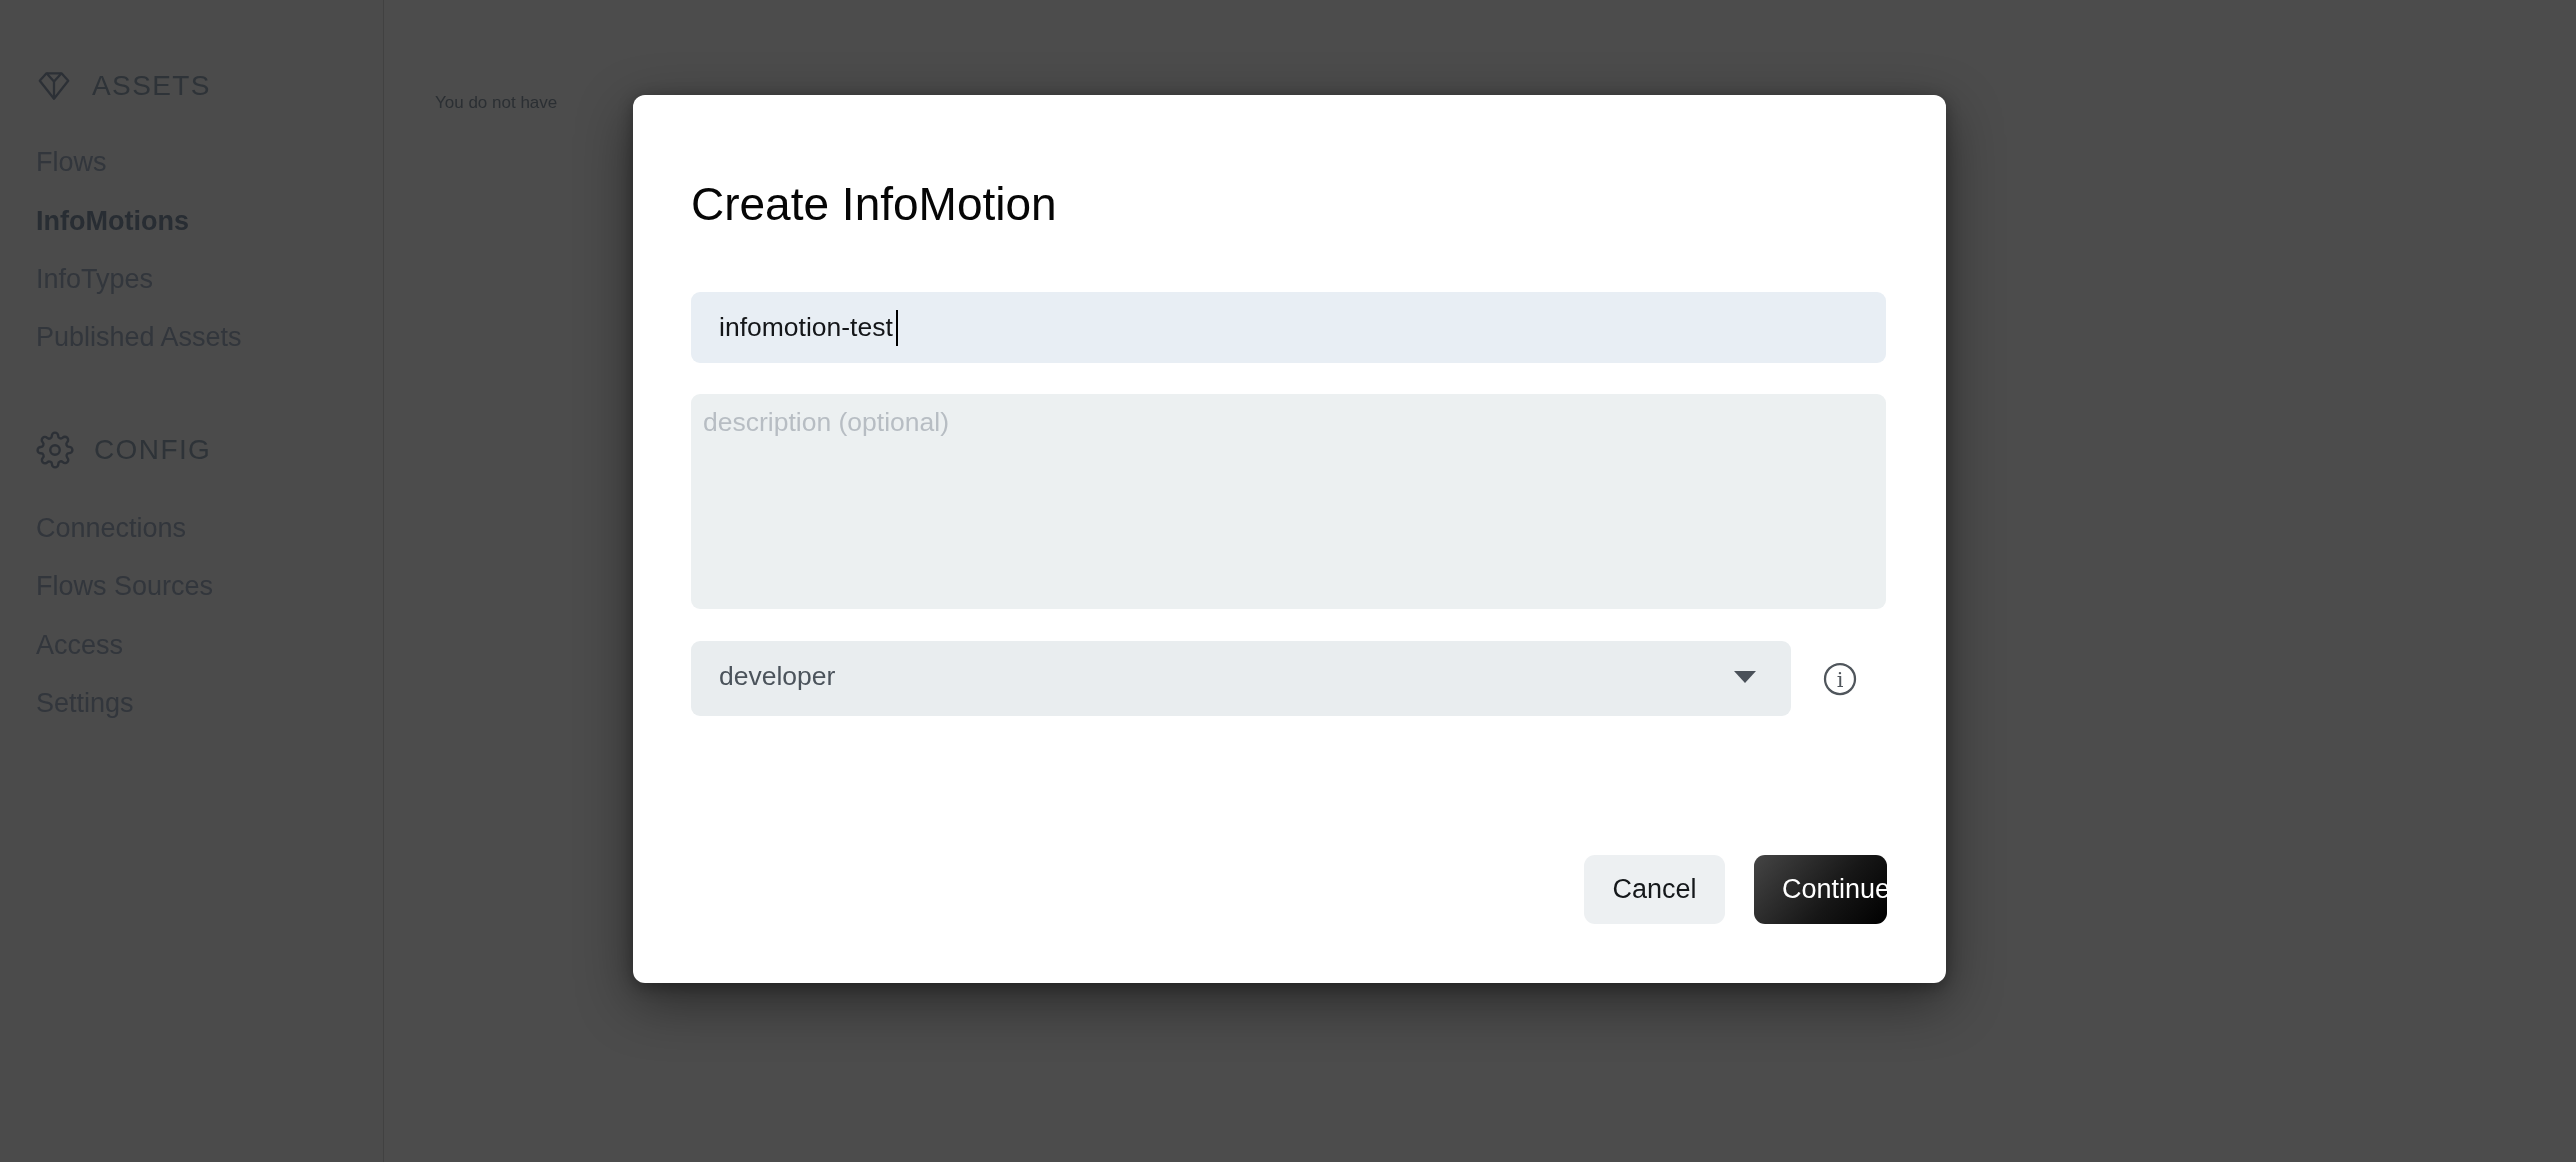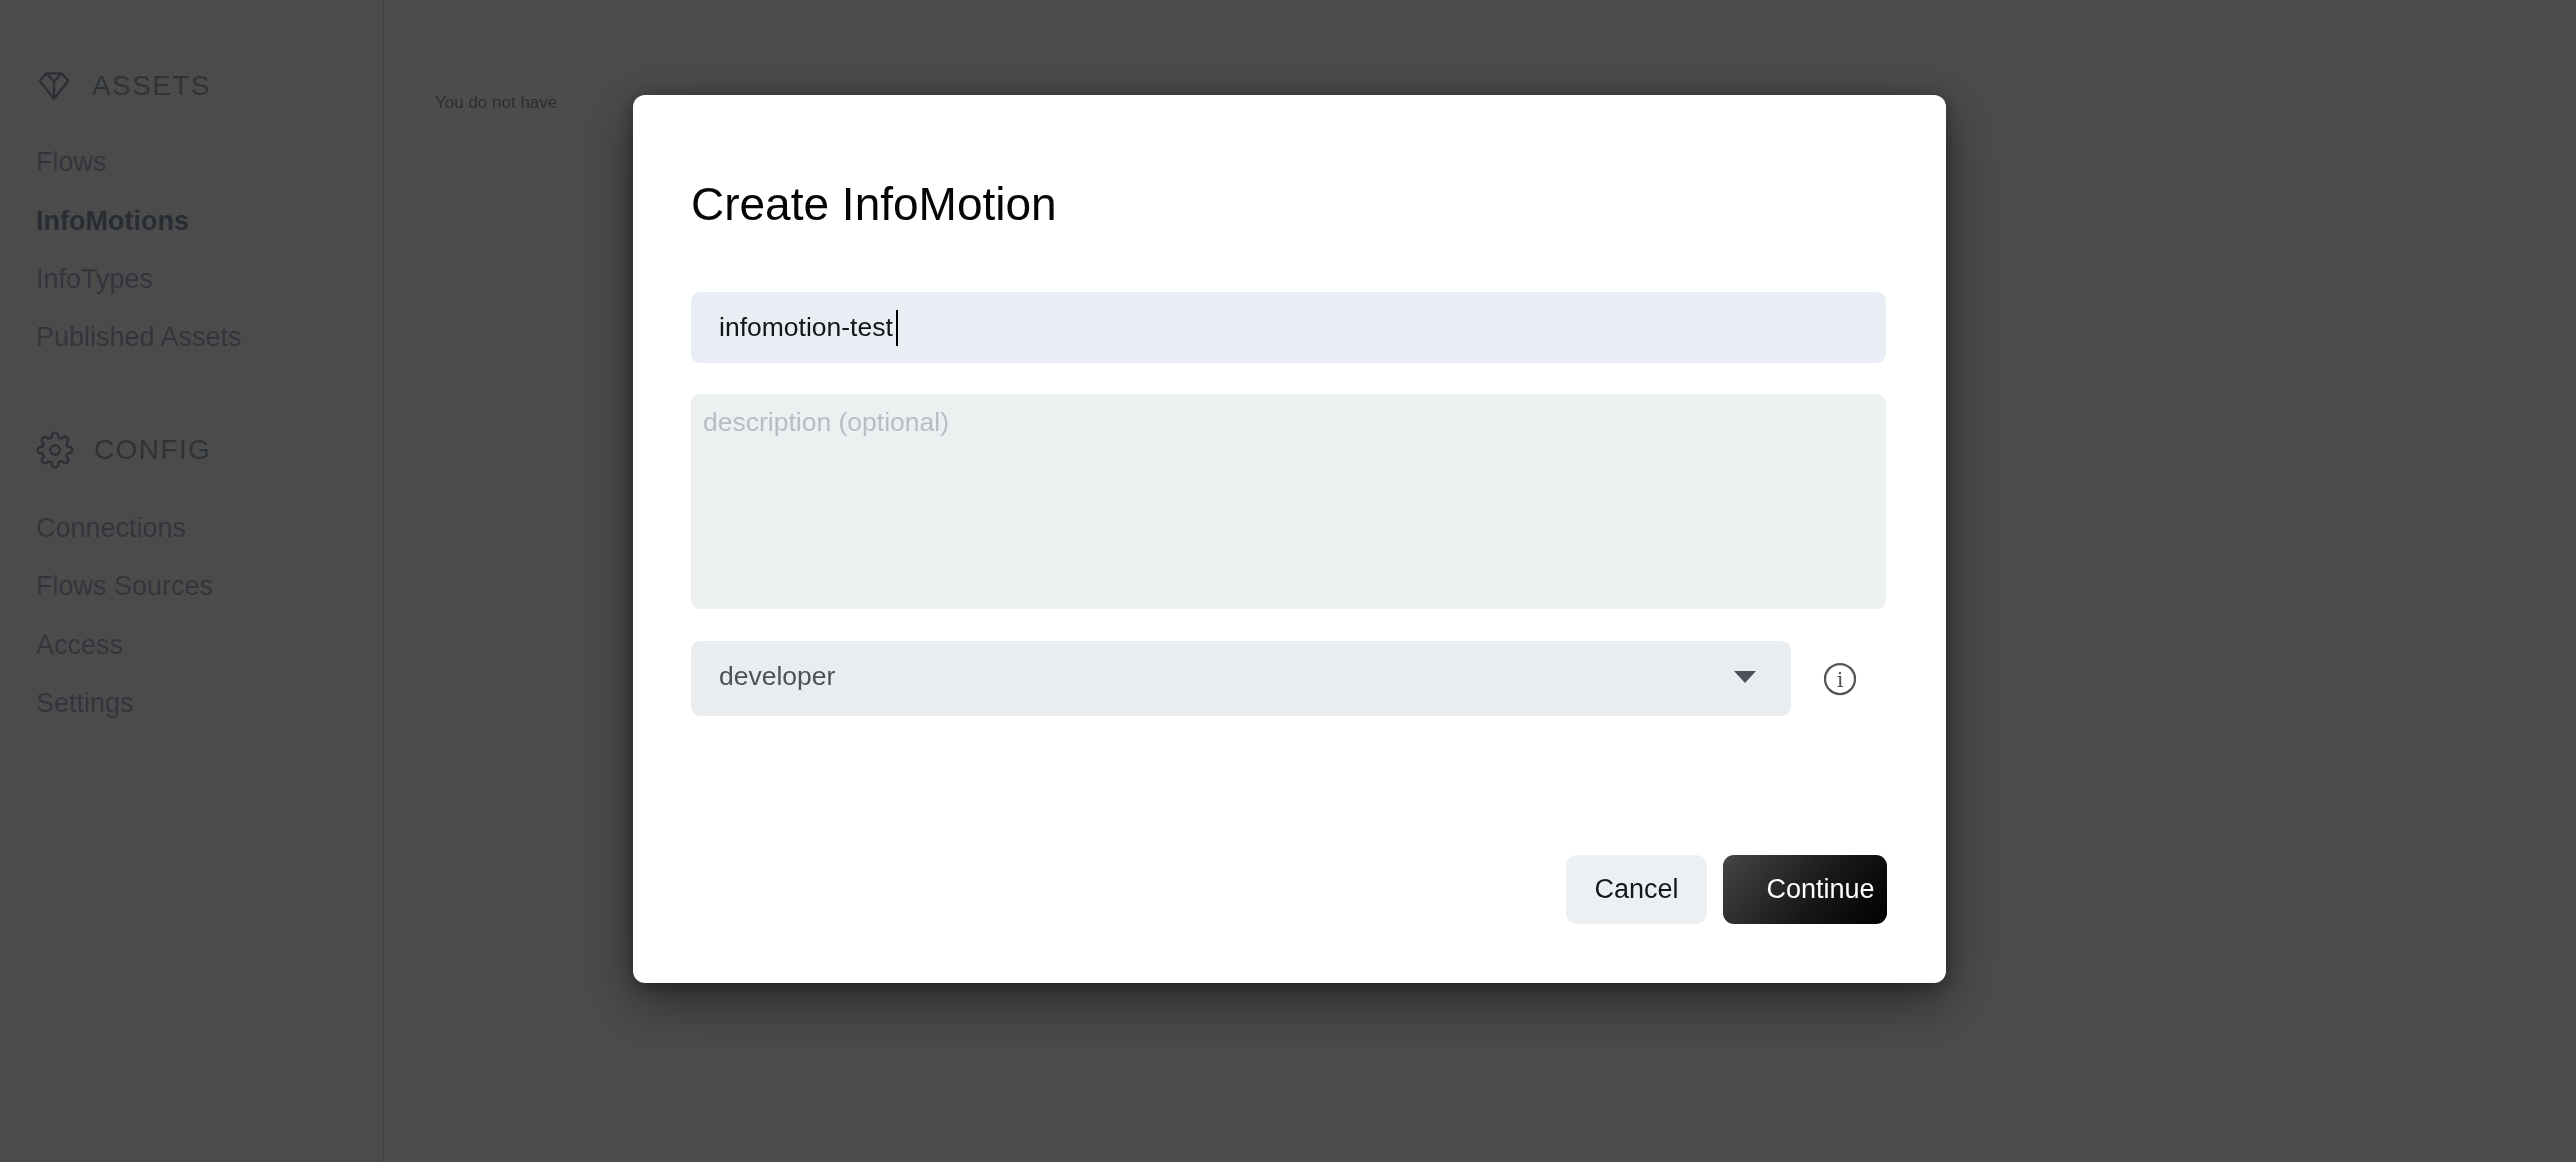--- a/index.html
+++ b/index.html
@@ -81,7 +81,7 @@
   }
   .info-btn { position:absolute; left:1189px; top:566px; width:36px; height:36px; cursor:pointer; }
 
-  .actions { position:absolute; right:59px; top:760px; display:flex; gap:16px; }
+  .actions { position:absolute; right:59px; top:760px; display:flex; gap:29px; }
   .btn {
     height:69px; border:none; border-radius:11px; font-size:27px;
     font-family:"Liberation Sans", sans-serif; cursor:pointer;

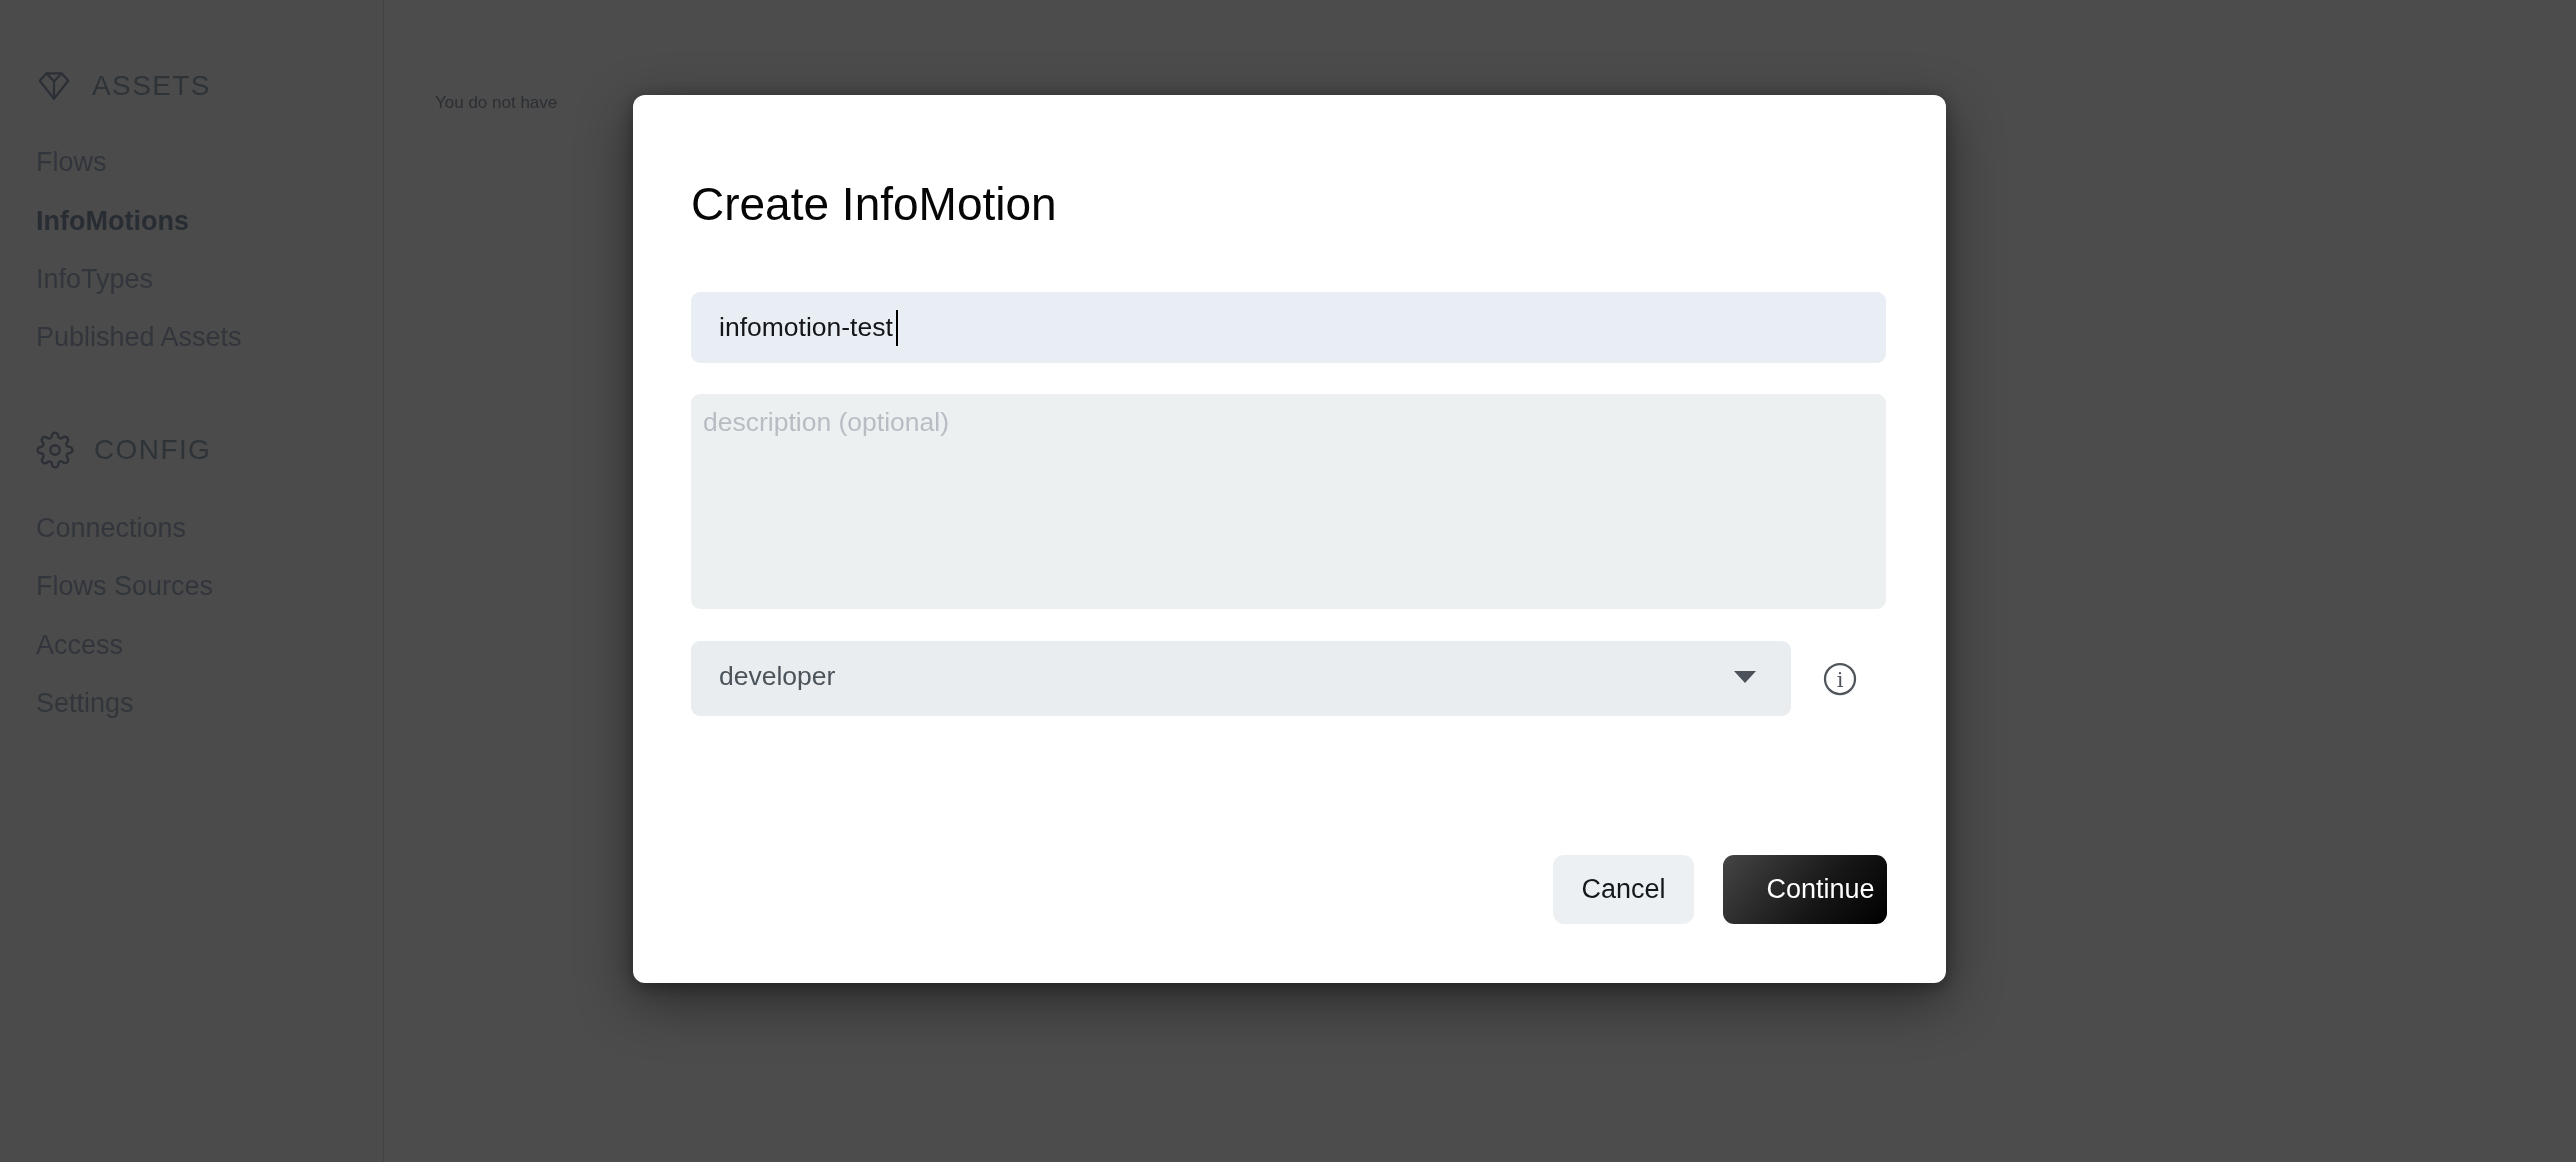--- a/index.html
+++ b/index.html
@@ -89,7 +89,7 @@
   }
   .btn-cancel { width:141px; background: var(--cancel-bg, #edf0f2); color:#15181b; }
   .btn-continue {
-    width:164px; color:#ffffff;
+    width:133px; color:#ffffff;
     background: linear-gradient(130deg, var(--continue-from, #454545) 0%, #161616 60%, var(--continue-to, #000000) 100%);
     padding-left: 31px;
   }

